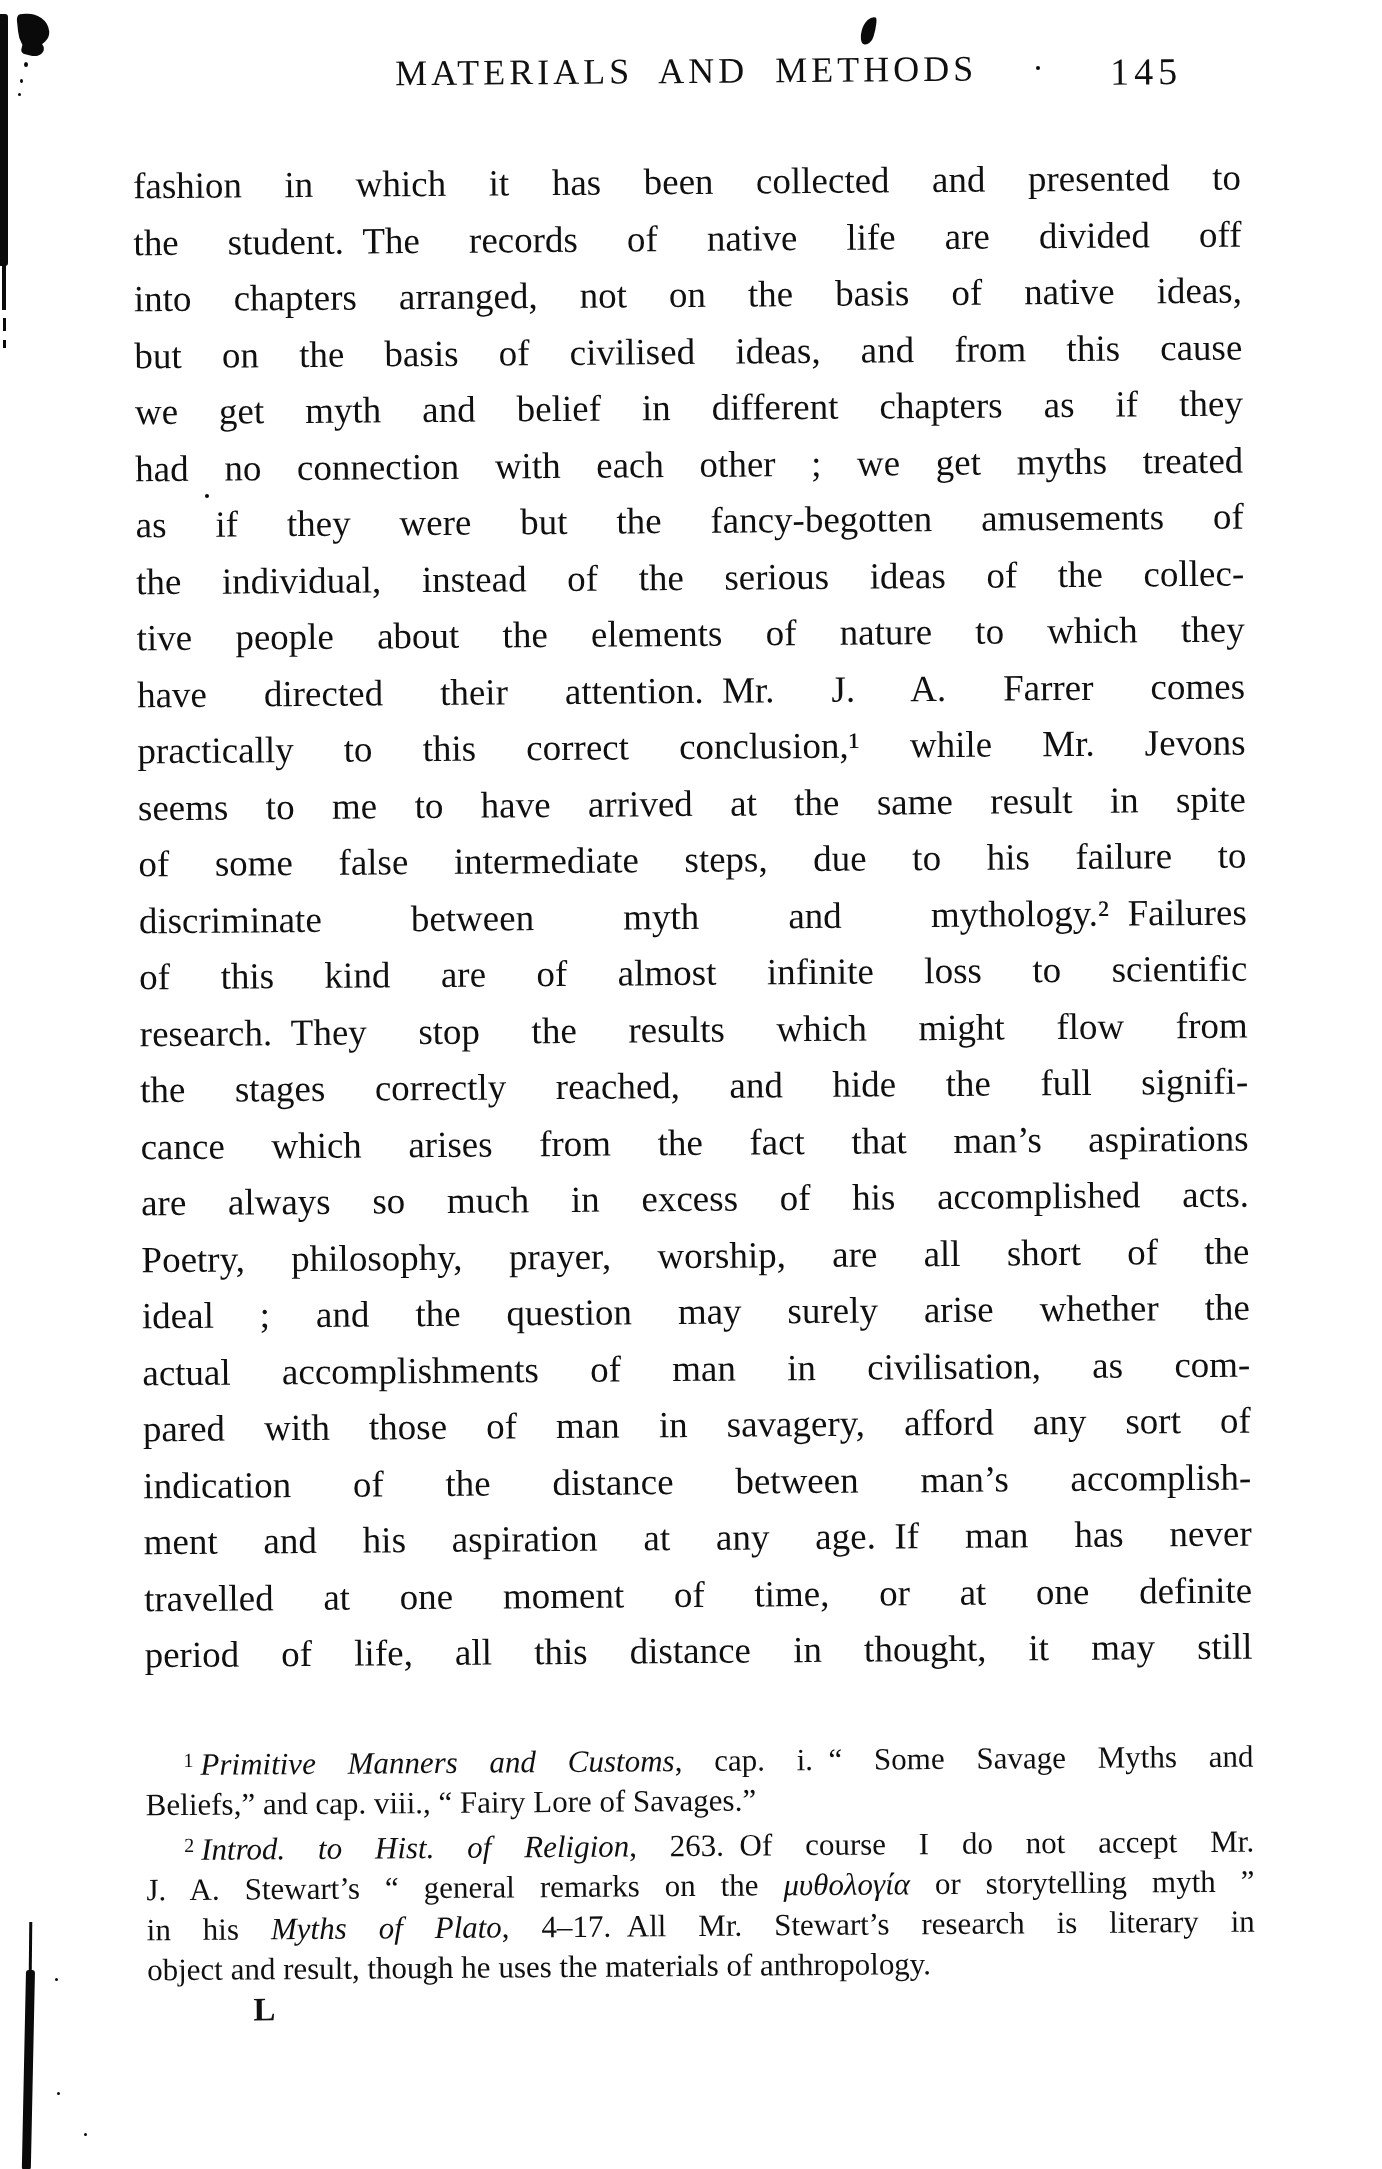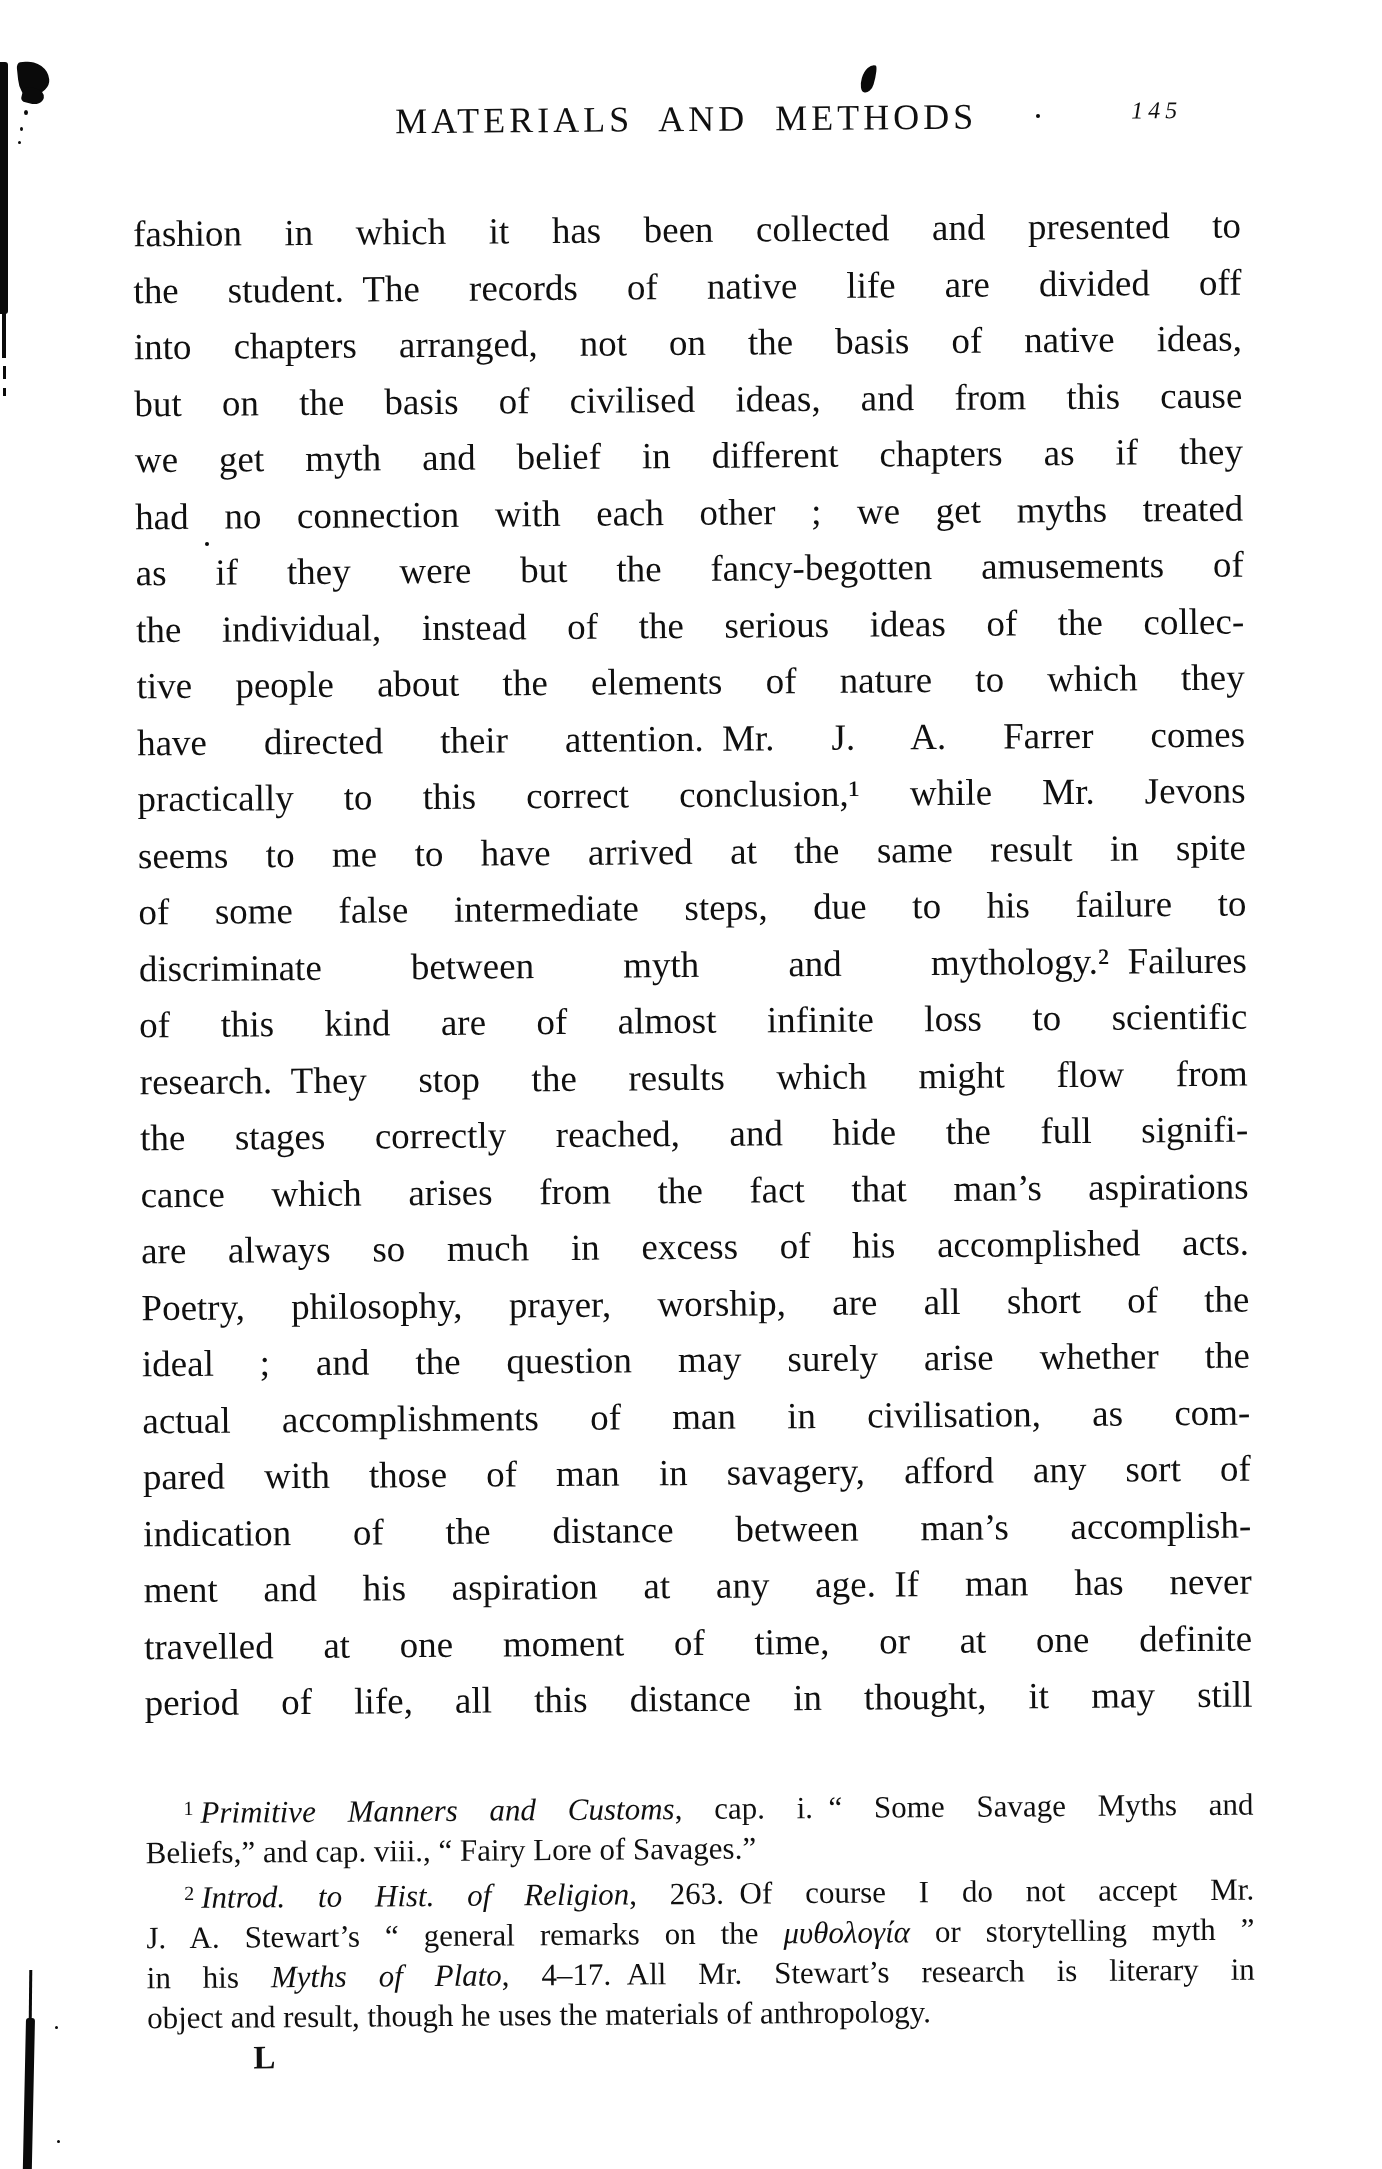--- a/index.html
+++ b/index.html
@@ -11,7 +11,7 @@
     font-family: "Liberation Serif", serif;
     color: #101010;
   }
-  .sheet { position: absolute; inset: 0; margin-top: 48px; }
+  .sheet { position: absolute; inset: 0; }
 
   .content {
     position: absolute;

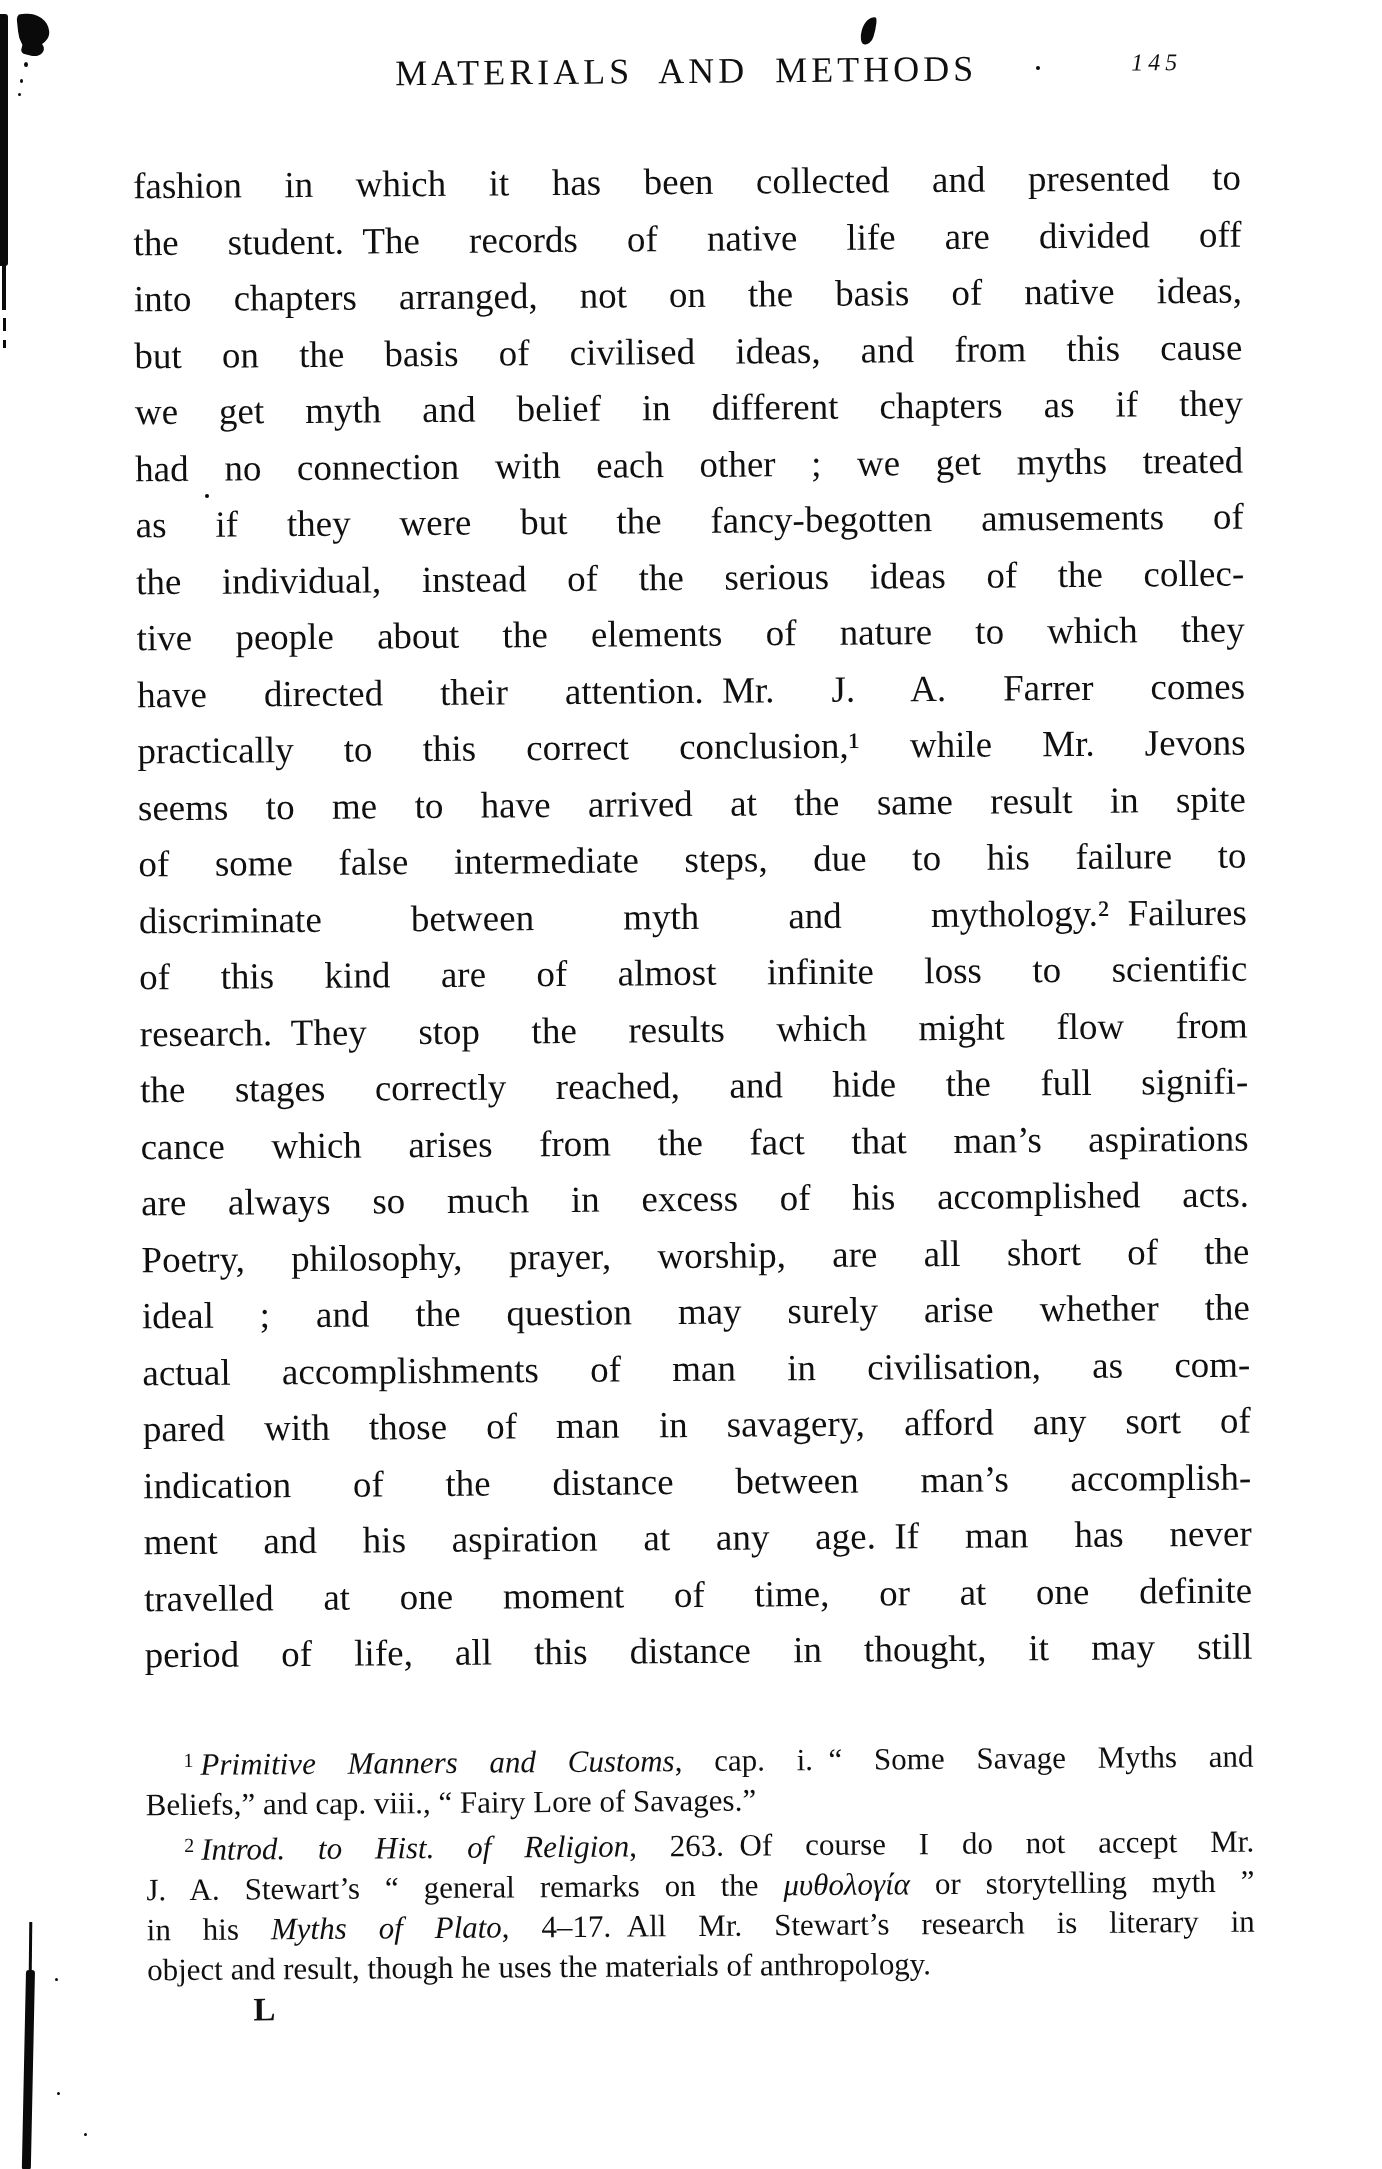--- a/index.html
+++ b/index.html
@@ -34,9 +34,8 @@
   .runhead .pagenum {
     position: absolute;
     right: 58px; top: 3px;
-    font-size: 24px;
+    font-size: 38px;
     letter-spacing: 5px;
-    font-style: italic;
   }
 
   

